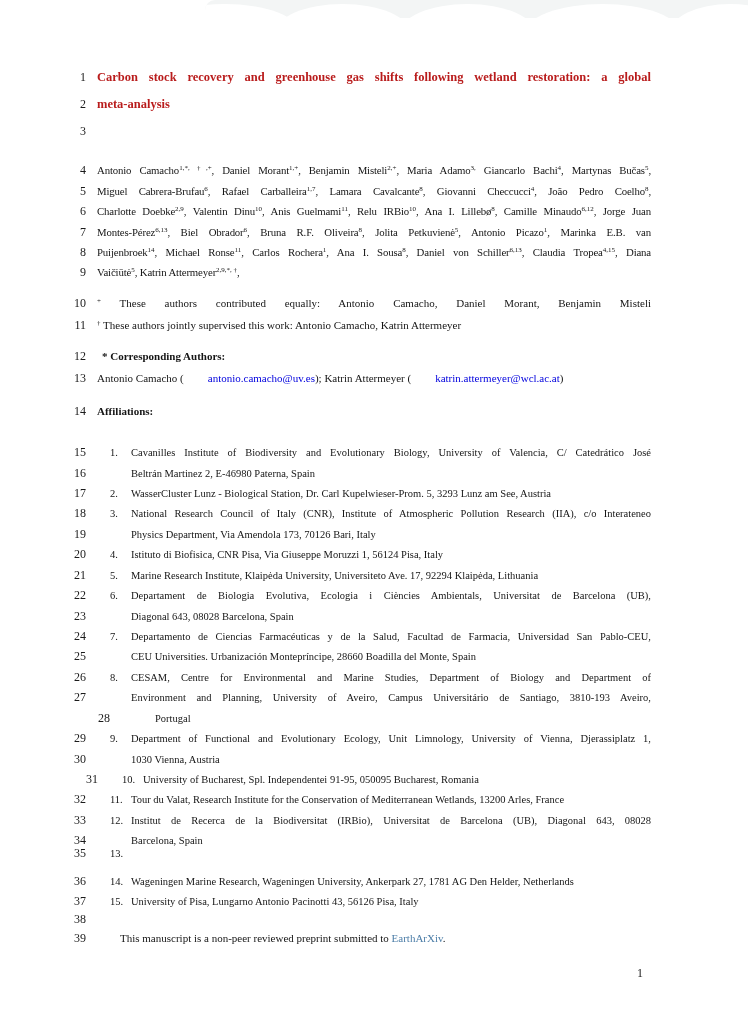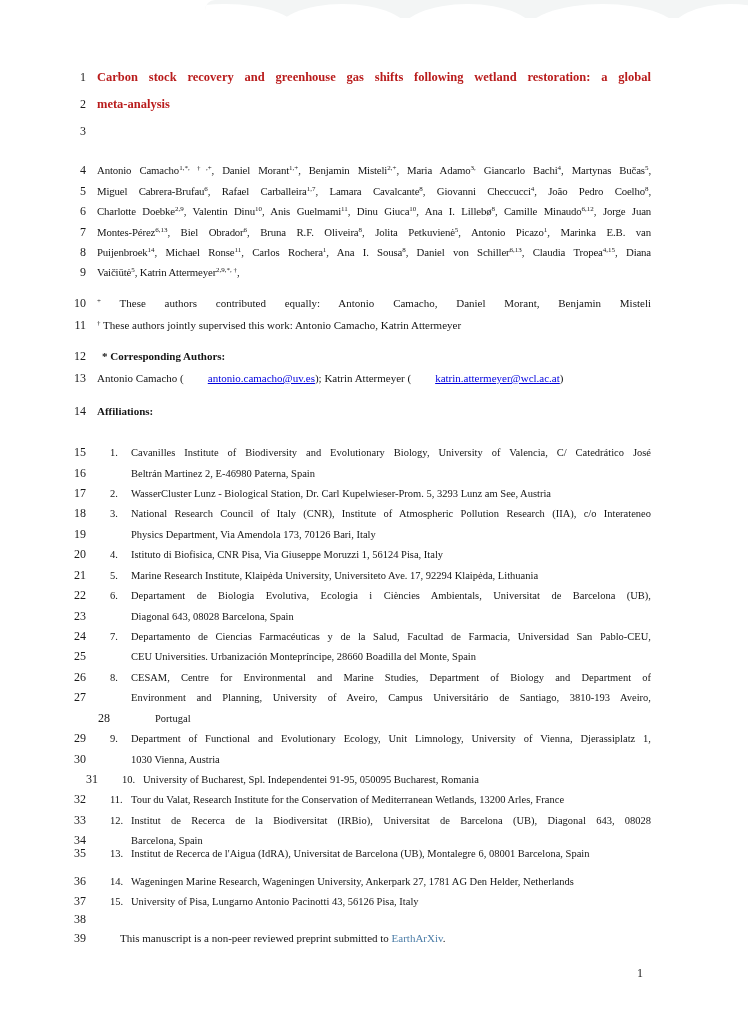--- a/index.html
+++ b/index.html
@@ -63,7 +63,7 @@
     </div>
     <div class="row authors" style="top: 204px;">
       <div class="lnum">6</div>
-      <div class="ltext just"><span>Charlotte Doebke</span><span class="sup">2,9</span><span>, Valentin Dinu</span><span class="sup">10</span><span>, Anis Guelmami</span><span class="sup">11</span><span>, Dinu Giuca</span><span class="sup">10</span><span>, Ana I. Lillebø</span><span class="sup">8</span><span>, Camille Minaudo</span><span class="sup">6,12</span><span>, Jorge Juan</span></div>
+      <div class="ltext just"><span>Charlotte Doebke</span><span class="sup">2,9</span><span>, Valentin Dinu</span><span class="sup">10</span><span>, Anis Guelmami</span><span class="sup">11</span><span>, Relu IRBio</span><span class="sup">10</span><span>, Ana I. Lillebø</span><span class="sup">8</span><span>, Camille Minaudo</span><span class="sup">6,12</span><span>, Jorge Juan</span></div>
     </div>
     <div class="row authors" style="top: 225px;">
       <div class="lnum">7</div>

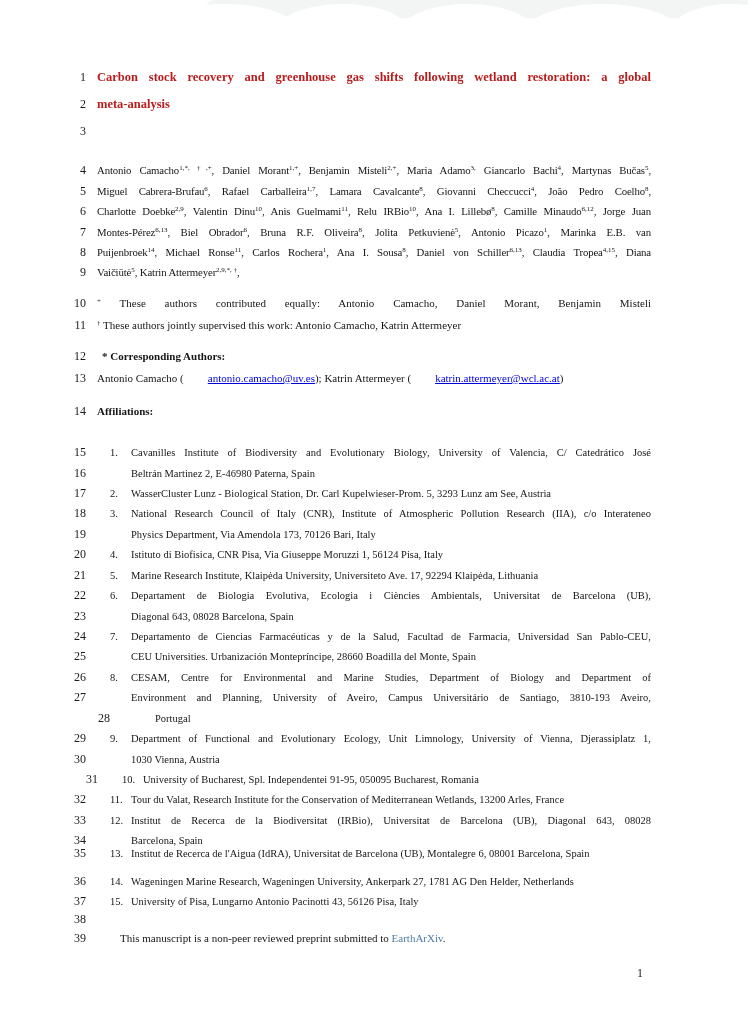--- a/index.html
+++ b/index.html
@@ -24,7 +24,7 @@
   .just{text-align:justify;text-align-last:justify;}
   .b{font-weight:bold;}
   .sup{font-size:7px;position:relative;top:-4px;letter-spacing:0;}
-  a.email{color:#0000dd;text-decoration:underline;cursor:pointer;padding-left:24px;}
+  a.email{color:#0000dd;cursor:pointer;padding-left:24px;}
   a.accent{color:#4d7ea8;text-decoration:none;cursor:pointer;}
   .pagenum{position:absolute;left:630px;top:966px;width:20px;text-align:center;
            font-size:12px;color:#1a1a1a;}

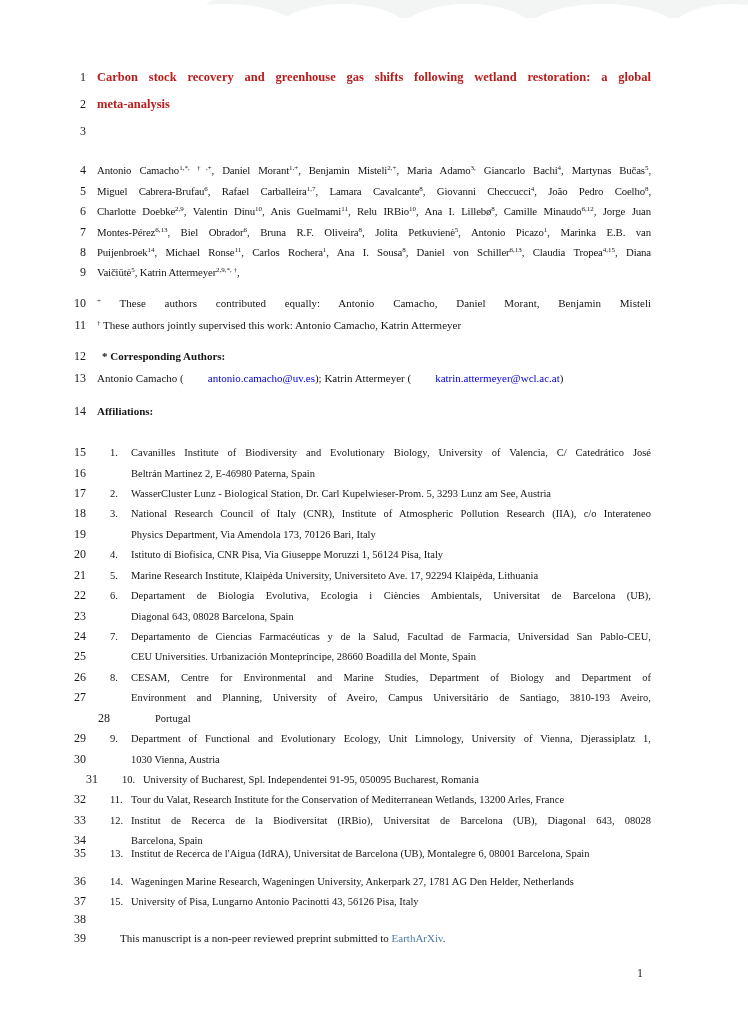--- a/index.html
+++ b/index.html
@@ -192,7 +192,6 @@
     <div class="row affil" style="top: 846px;">
       <div class="lnum">35</div>
       <span class="marker">13.</span>
-      <div class="ltext"><span>Institut de Recerca de l'Aigua (IdRA), Universitat de Barcelona (UB), Montalegre 6, 08001 Barcelona, Spain</span></div>
     </div>
     <div class="row affil" style="top: 874px;">
       <div class="lnum">36</div>

